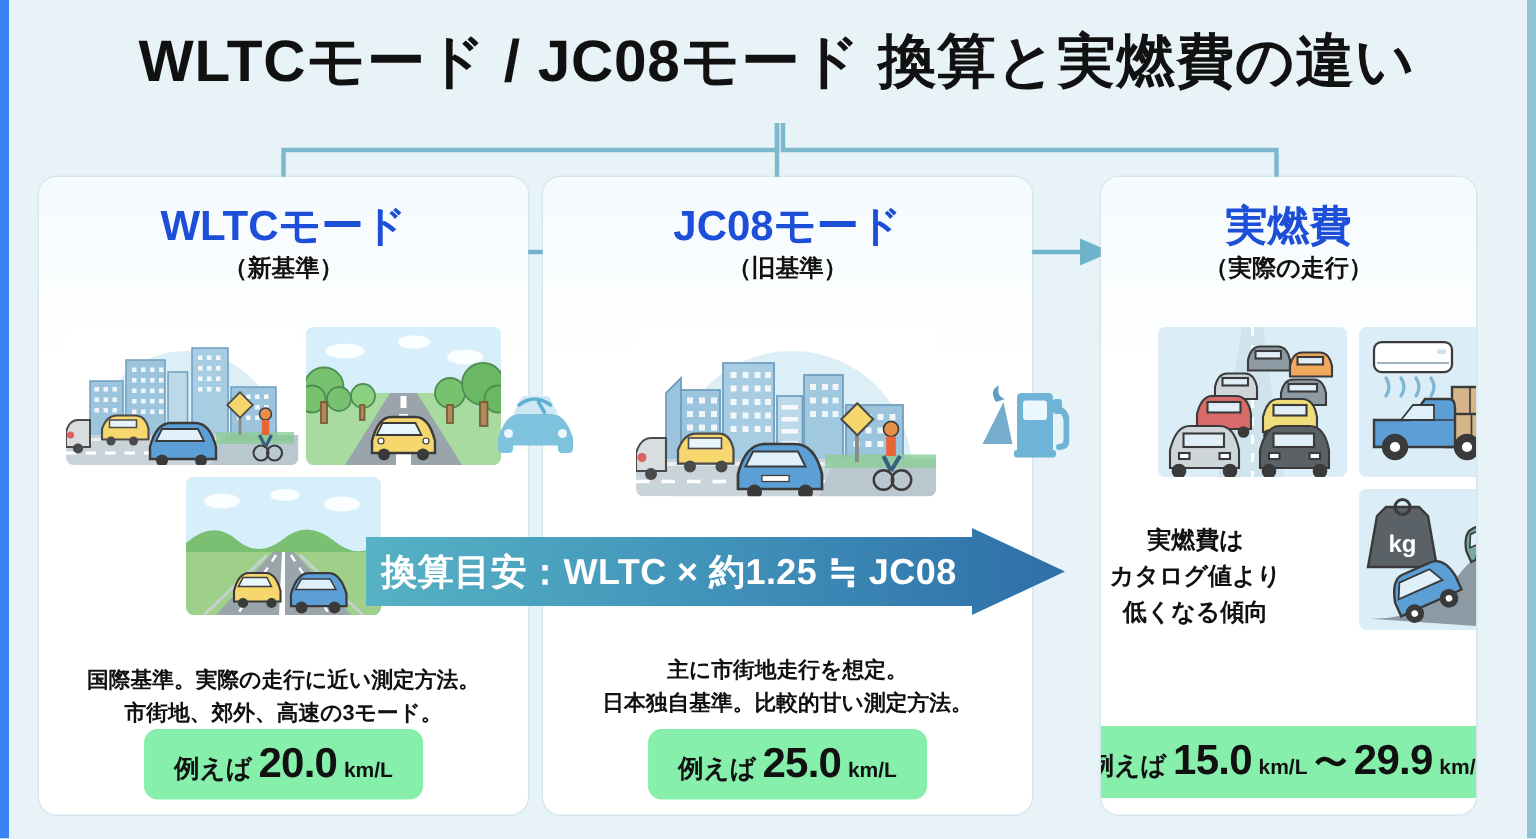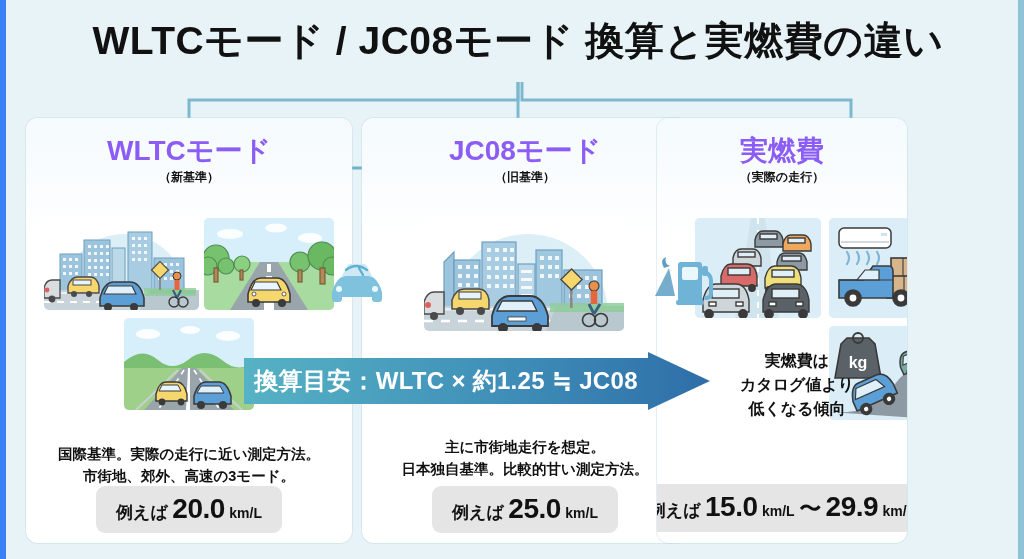--- a/index.html
+++ b/index.html
@@ -30,7 +30,7 @@
   #col2{left:356px;width:326px;}
   #col3{left:651px;width:250px;}
   .col-head{position:relative;z-index:3;text-align:center;padding-top:18px;}
-  .col-title{font-size:28px;font-weight:bold;color:#8b5cf6;line-height:1.05;}
+  .col-title{font-size:28px;font-weight:bold;color:#1d4ed8;line-height:1.05;}
   .col-sub{font-size:12px;font-weight:bold;color:#111;margin-top:4px;}
   
   .frame{position:absolute;border-radius:5px;overflow:hidden;background:#eaf4fa;z-index:2;}

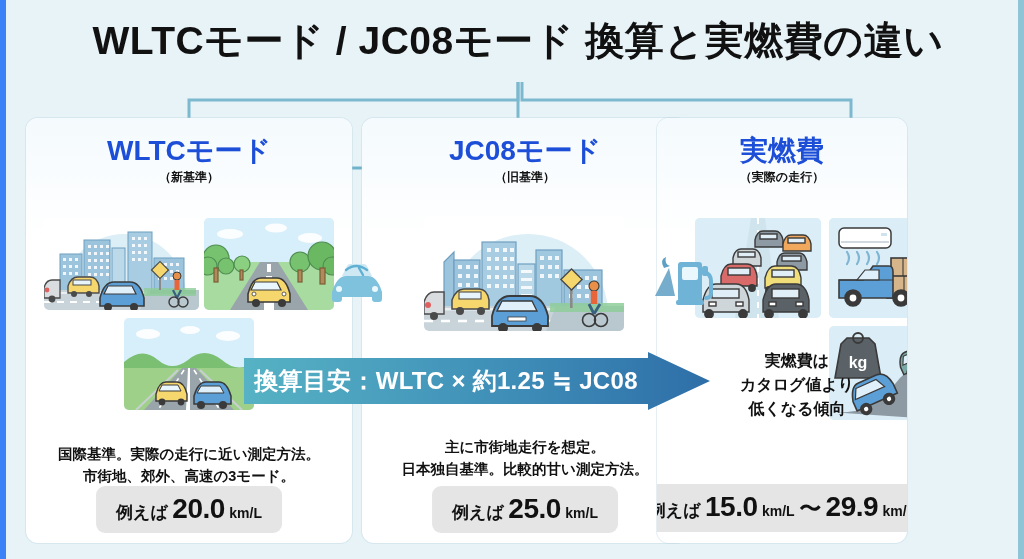--- a/index.html
+++ b/index.html
@@ -28,7 +28,7 @@
     background:linear-gradient(#f4fafd,#ffffff);pointer-events:none;}
   #col1{left:20px;width:326px;}
   #col2{left:356px;width:326px;}
-  #col3{left:651px;width:250px;}
+  #col3{left:728px;width:250px;}
   .col-head{position:relative;z-index:3;text-align:center;padding-top:18px;}
   .col-title{font-size:28px;font-weight:bold;color:#1d4ed8;line-height:1.05;}
   .col-sub{font-size:12px;font-weight:bold;color:#111;margin-top:4px;}

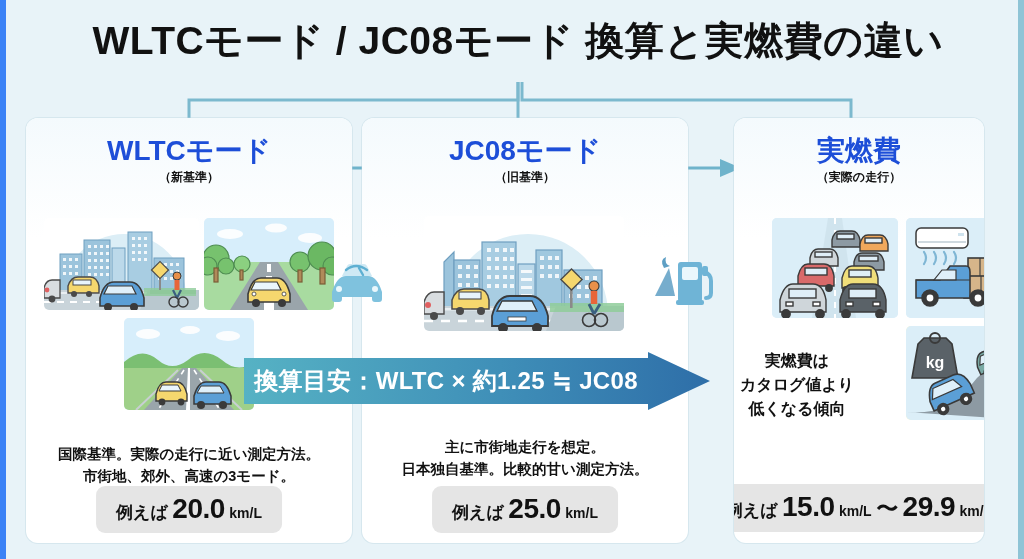--- a/index.html
+++ b/index.html
@@ -31,7 +31,7 @@
   #col3{left:728px;width:250px;}
   .col-head{position:relative;z-index:3;text-align:center;padding-top:18px;}
   .col-title{font-size:28px;font-weight:bold;color:#1d4ed8;line-height:1.05;}
-  .col-sub{font-size:12px;font-weight:bold;color:#111;margin-top:4px;}
+  .col-sub{font-size:16px;font-weight:bold;color:#111;margin-top:4px;}
   
   .frame{position:absolute;border-radius:5px;overflow:hidden;background:#eaf4fa;z-index:2;}
   .frame svg{display:block;width:100%;height:100%;}

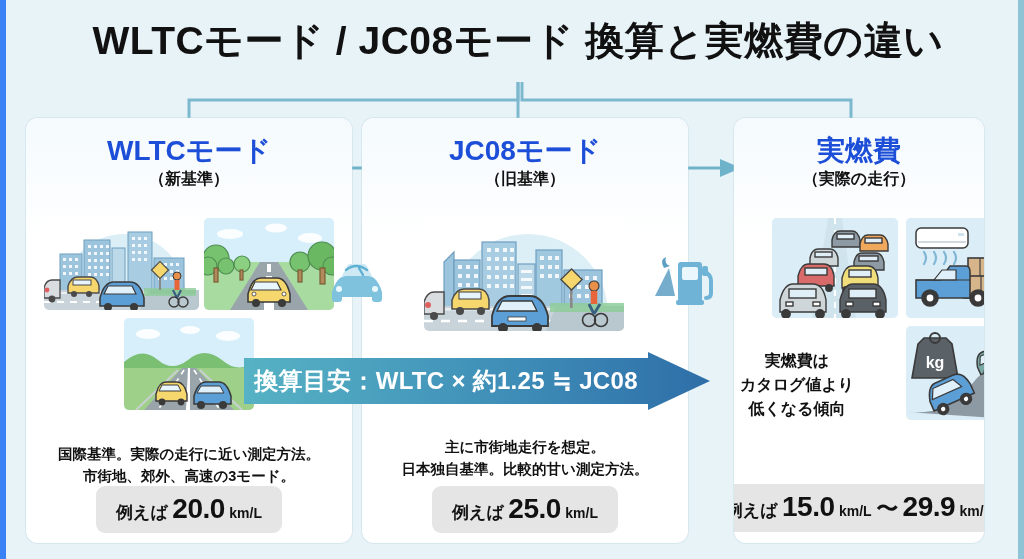--- a/index.html
+++ b/index.html
@@ -39,7 +39,7 @@
   .desc{position:absolute;left:0;right:0;text-align:center;font-size:14.5px;font-weight:bold;
         color:#111;line-height:1.55;z-index:3;}
   .eg{position:absolute;left:50%;transform:translateX(-50%);
-      background:#e5e5e5;border-radius:9px;padding:7px 20px 8px;white-space:nowrap;z-index:3;}
+      background:#86efac;border-radius:9px;padding:7px 20px 8px;white-space:nowrap;z-index:3;}
   .eg .lbl{font-size:17px;font-weight:bold;color:#111;vertical-align:baseline;}
   .eg .num{font-size:28px;font-weight:bold;color:#111;letter-spacing:-.5px;vertical-align:baseline;}
   .eg .unit{font-size:14px;font-weight:bold;color:#111;vertical-align:baseline;}

